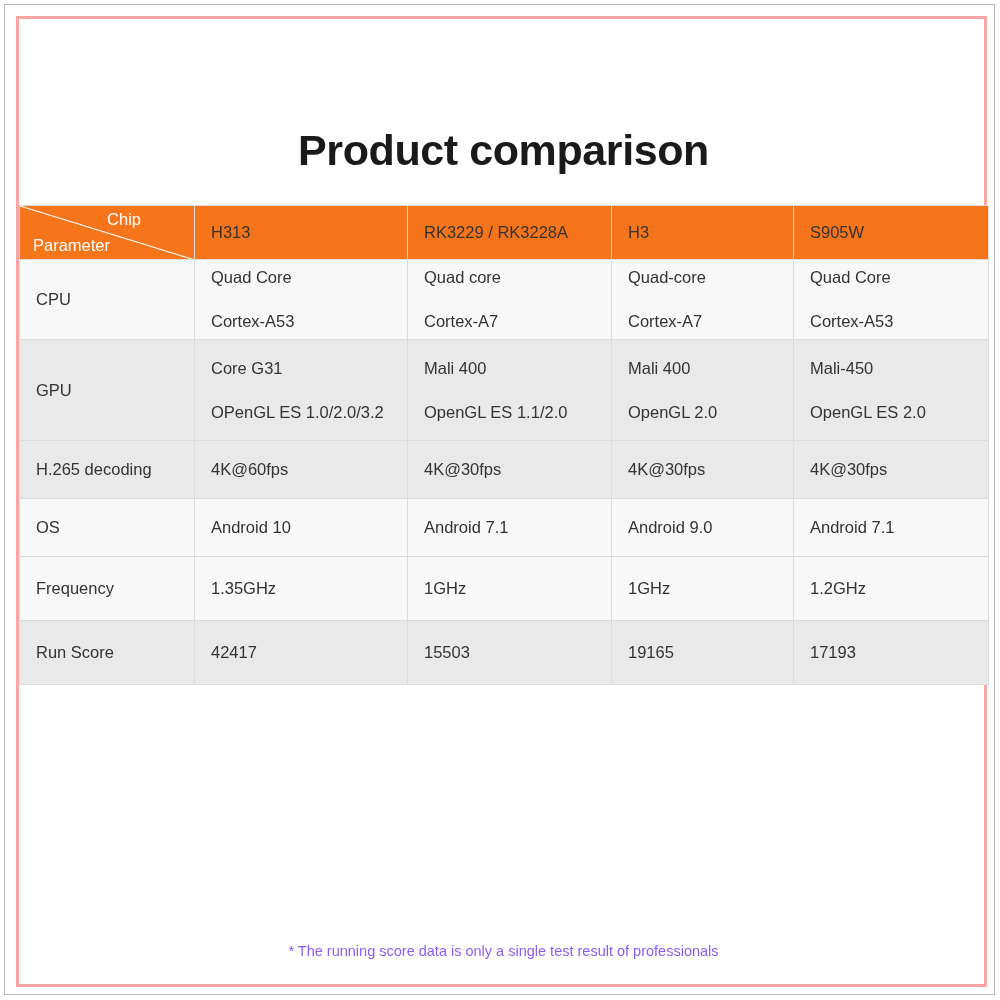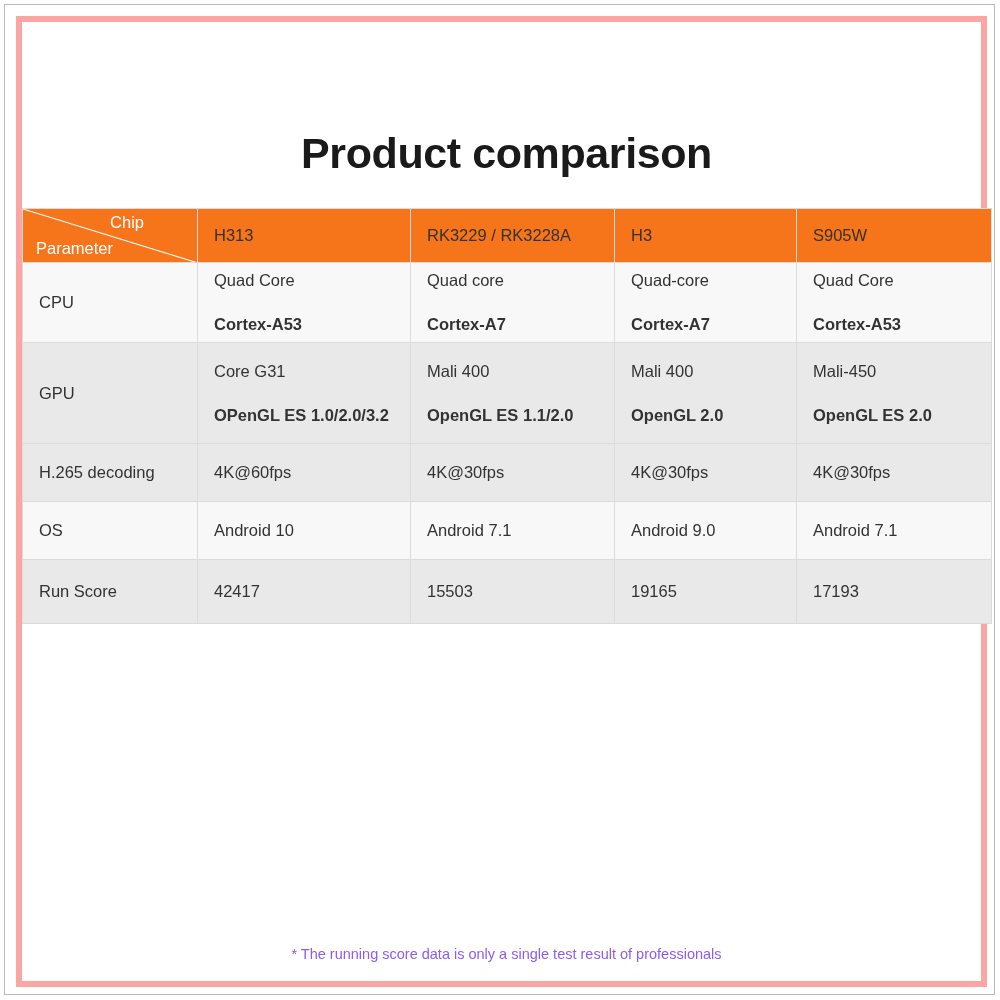--- a/index.html
+++ b/index.html
@@ -31,7 +31,7 @@
     top: 11px;
     width: 971px;
     height: 971px;
-    border: 6px solid #fca5a5;
+    border: 3px solid #fca5a5;
     box-sizing: border-box;
     background: #ffffff;
   }

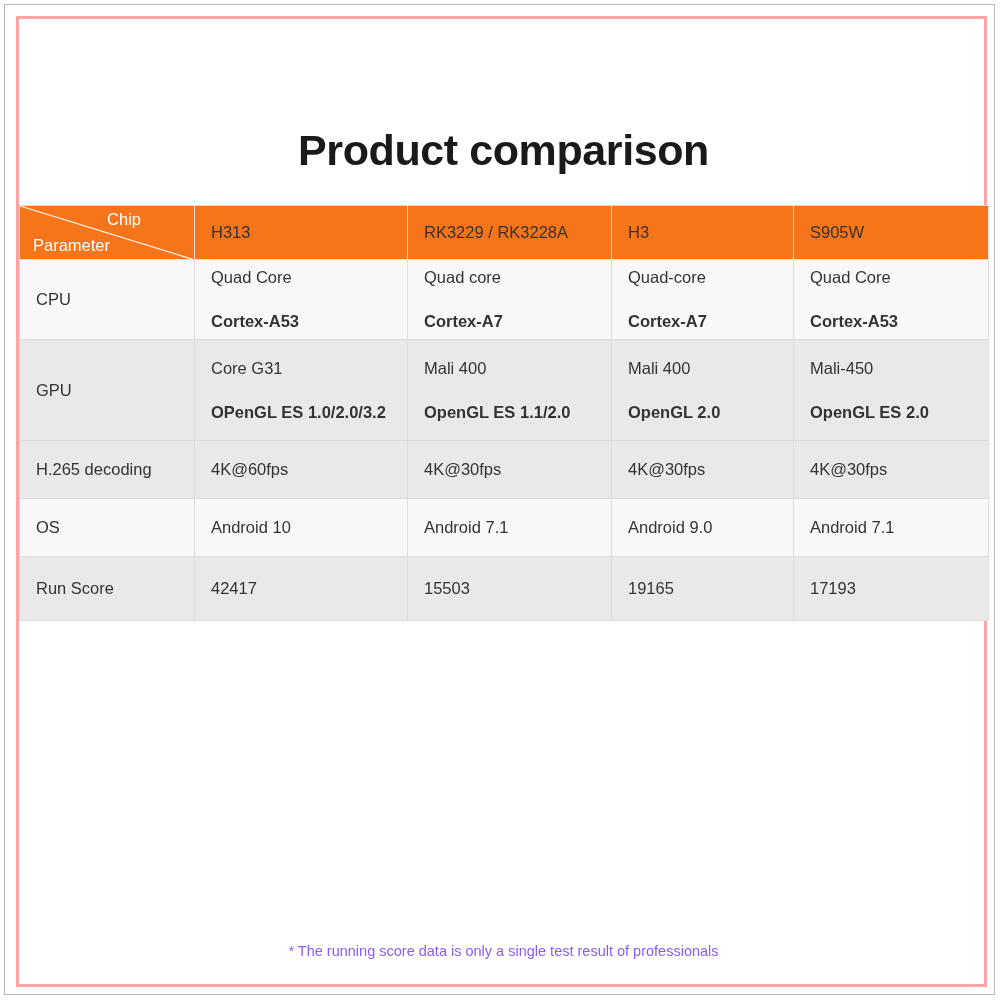--- a/index.html
+++ b/index.html
@@ -126,7 +126,7 @@
   td.highlight  { color: #E8752A; }
 
   .line2 { display: block; }
-  .gap-cell .line2 { margin-top: 17px; font-weight: bold; }
+  .gap-cell .line2 { margin-top: 17px; }
 
   .footnote {
     position: absolute;

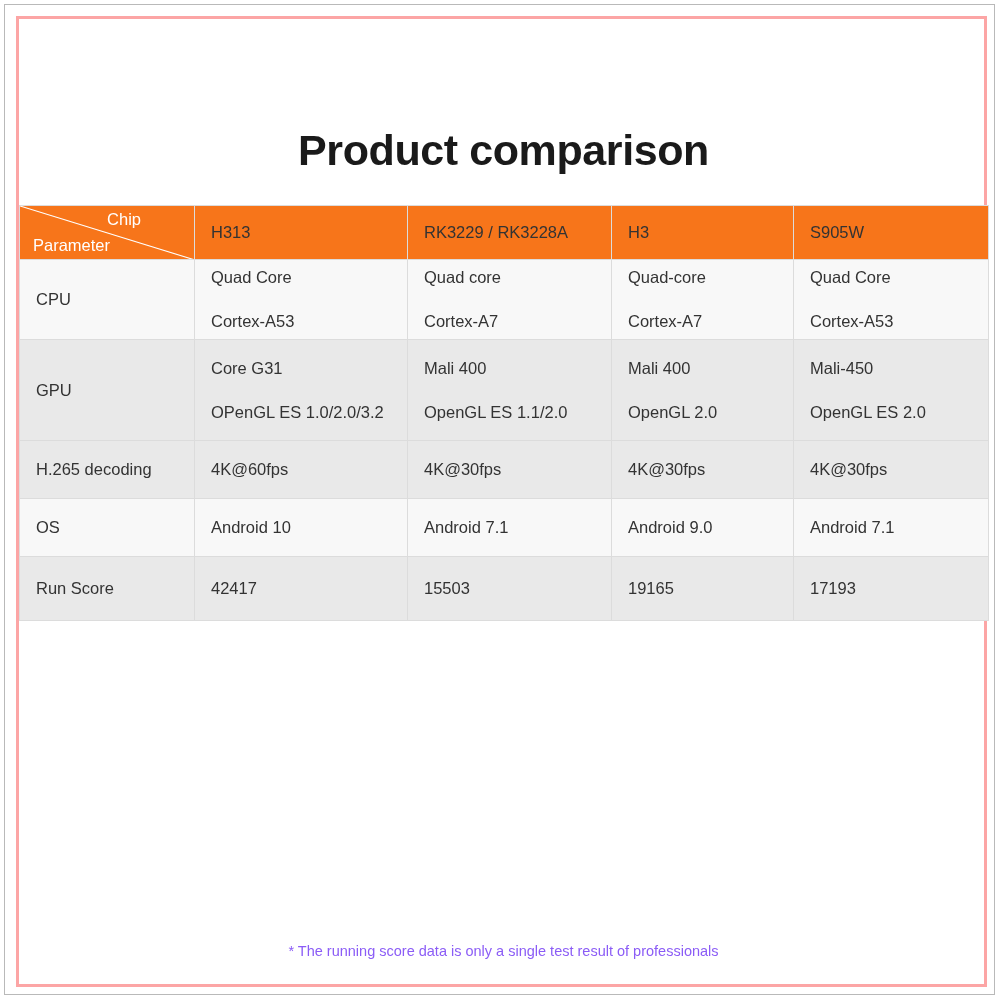--- a/index.html
+++ b/index.html
@@ -228,6 +228,13 @@
             <td>Android 7.1</td>
           </tr>
 
+          <tr class="r-light h-mid">
+            <td class="param-cell">Frequency</td>
+            <td class="highlight">1.35GHz</td>
+            <td>1GHz</td>
+            <td>1GHz</td>
+            <td>1.2GHz</td>
+          </tr>
 
           <tr class="r-dark h-mid">
             <td class="param-cell">Run Score</td>

